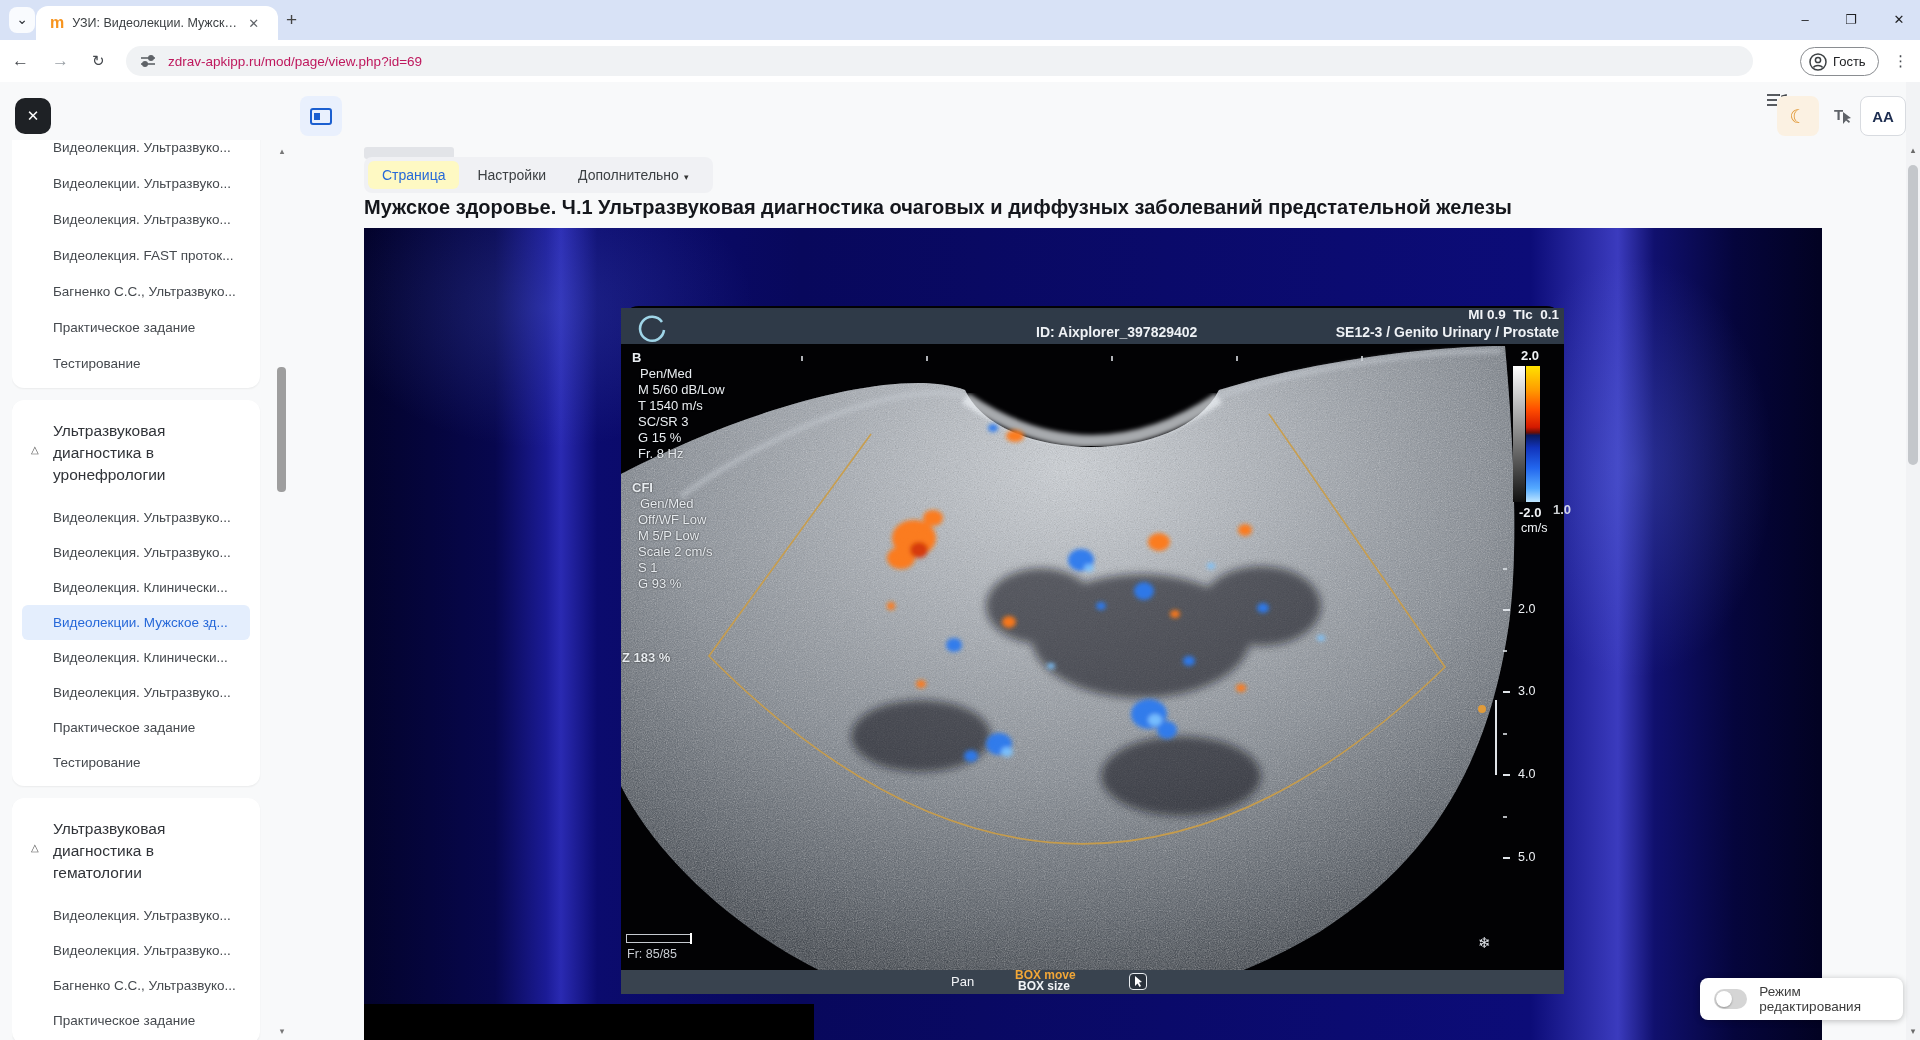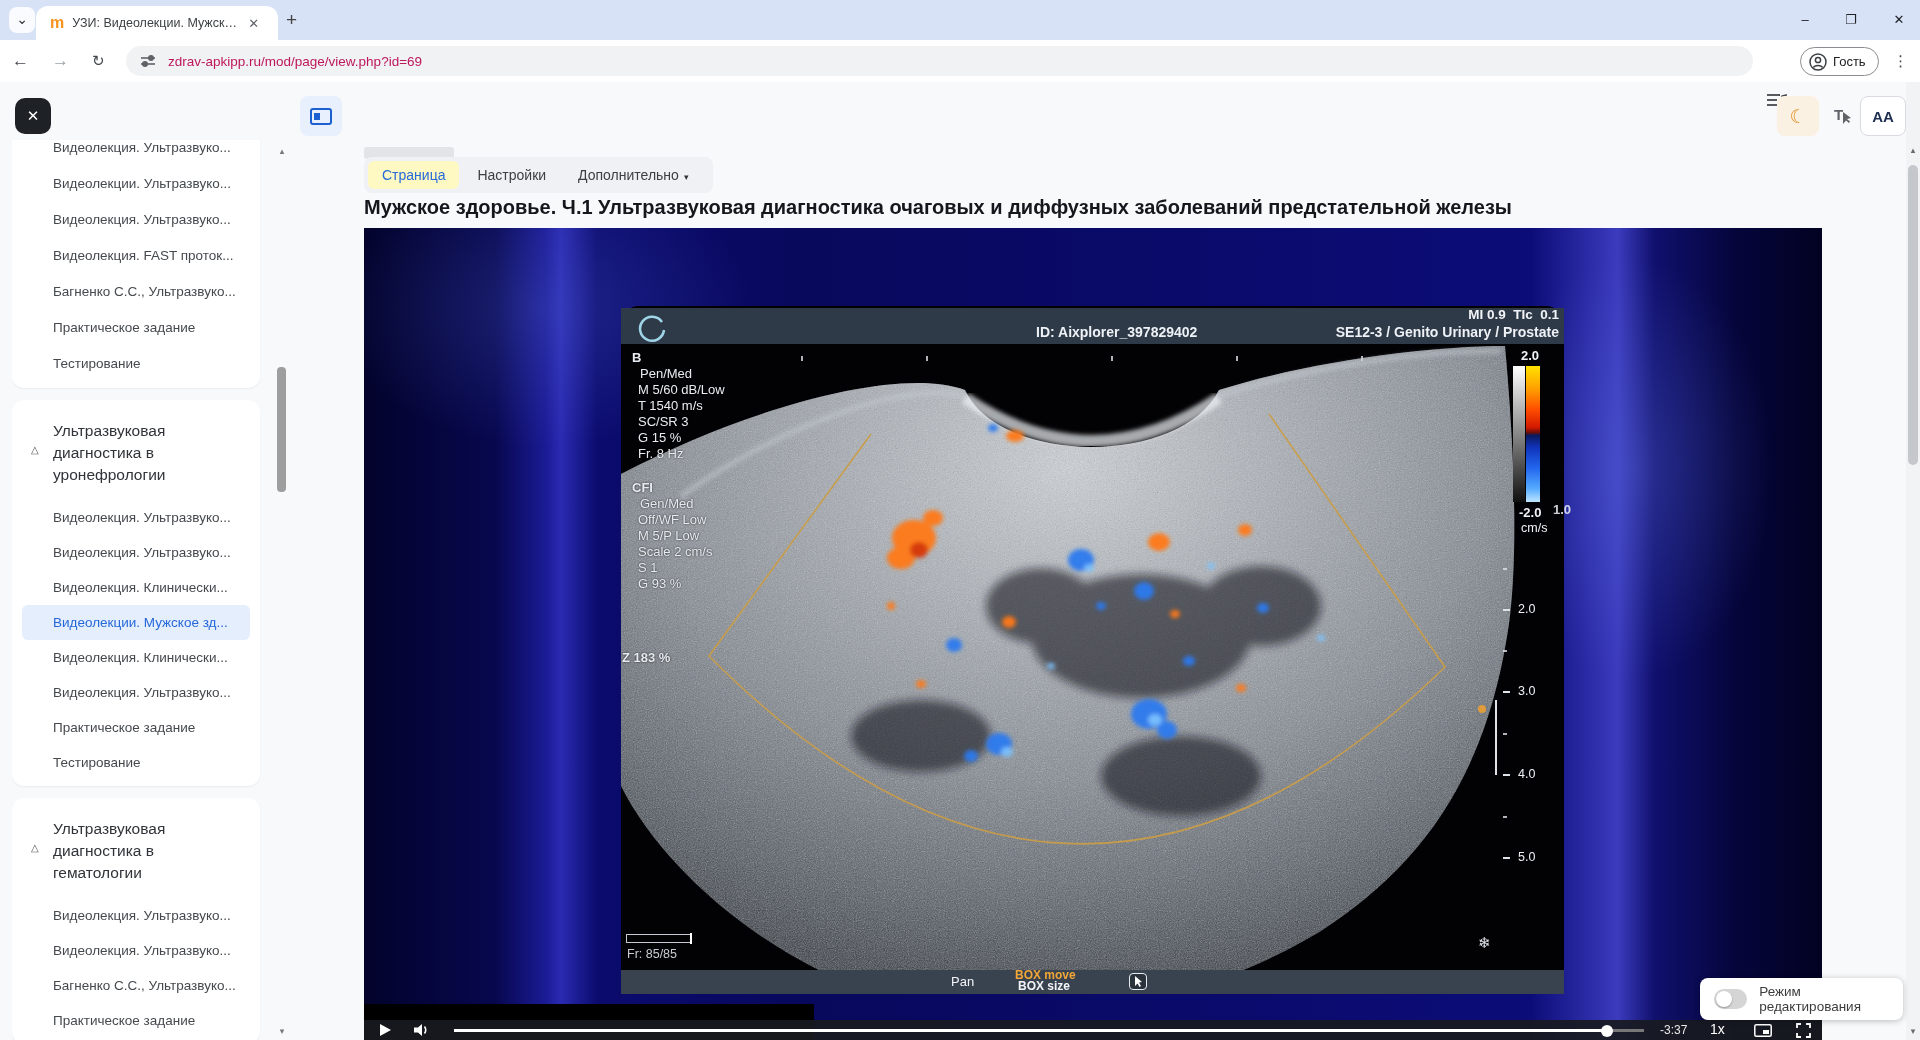--- a/index.html
+++ b/index.html
@@ -402,26 +402,6 @@
 
     <div class="abs" style="left:0;top:776px;width:450px;height:36px;background:#000;"></div>
 
-    <div class="controls">
-      <div class="play"></div>
-      <svg class="abs" style="left:50px;top:3px;" width="16" height="14" viewBox="0 0 16 14">
-        <polygon points="0,4.5 4,4.5 8,1 8,13 4,9.5 0,9.5" fill="#fff"></polygon>
-        <path d="M10.5,3.5 Q13,7 10.5,10.5" stroke="#fff" stroke-width="1.6" fill="none"></path>
-      </svg>
-      <div class="track">
-        <div class="fill"></div>
-        <div class="handle"></div>
-      </div>
-      <div class="ctime">-3:37</div>
-      <div class="cspeed">1x</div>
-      <svg class="abs" style="left:1390px;top:4px;" width="18" height="13" viewBox="0 0 18 13">
-        <rect x="0.8" y="0.8" width="16.4" height="11.4" rx="1.5" fill="none" stroke="#fff" stroke-width="1.5"></rect>
-        <rect x="9" y="6" width="6" height="4" fill="#fff"></rect>
-      </svg>
-      <svg class="abs" style="left:1432px;top:3px;" width="15" height="15" viewBox="0 0 15 15">
-        <path d="M1,5 V1 H5 M10,1 H14 V5 M14,10 V14 H10 M5,14 H1 V10" fill="none" stroke="#fff" stroke-width="1.8"></path>
-      </svg>
-    </div>
   </div>
 
   <div class="editpill">

